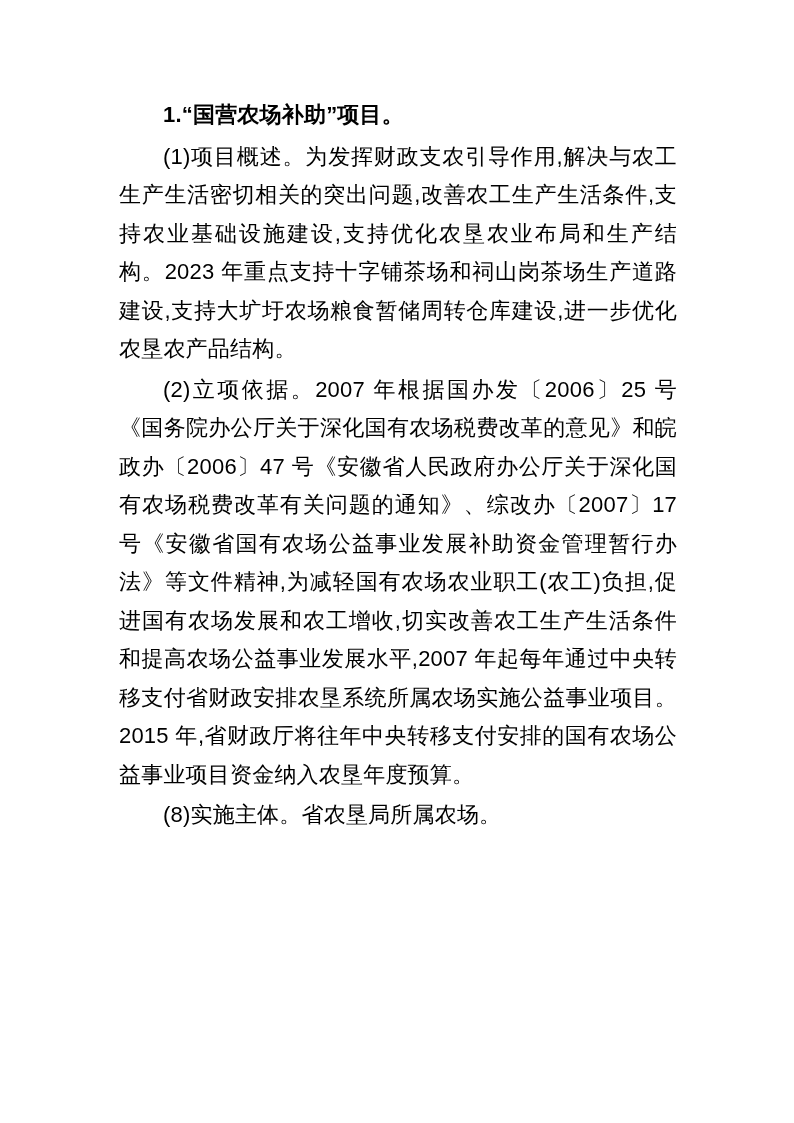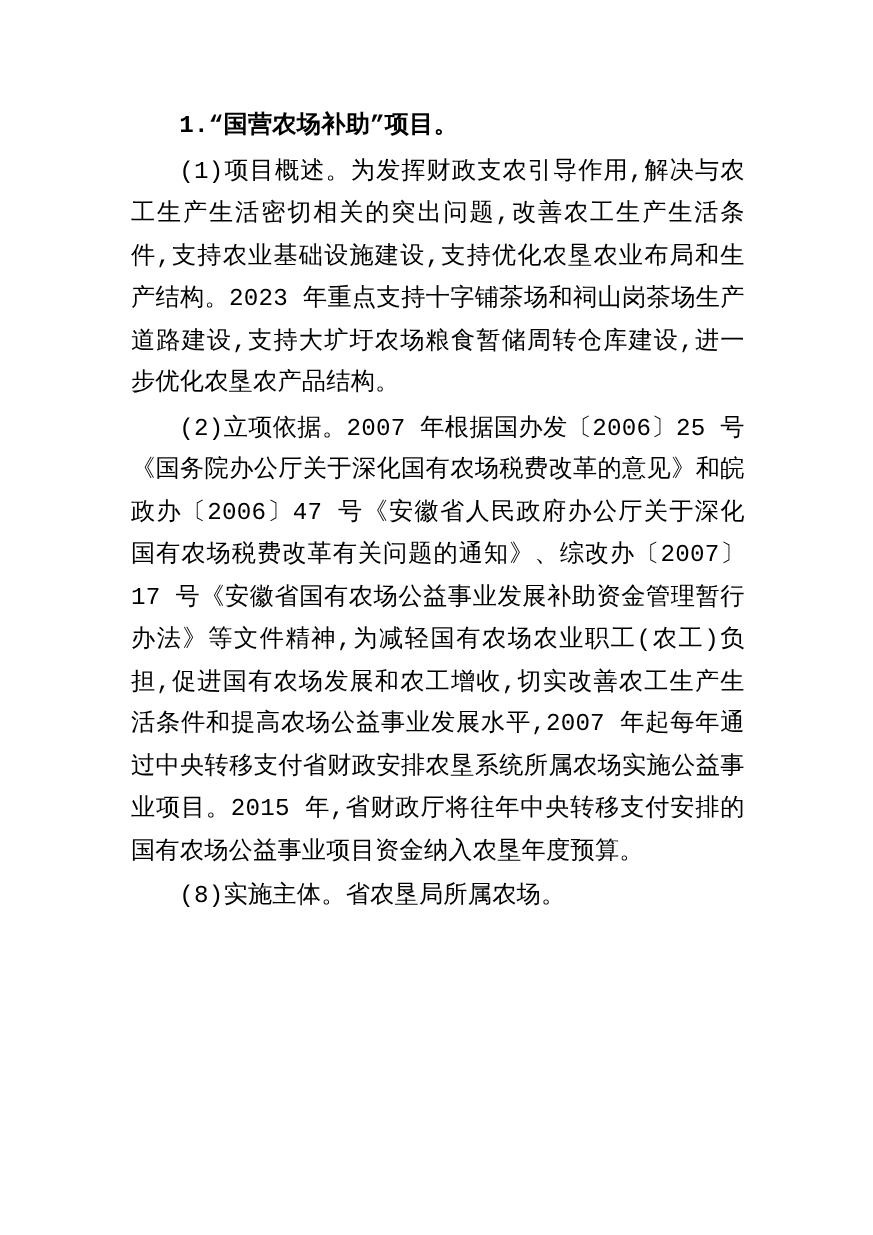--- a/index.html
+++ b/index.html
@@ -14,7 +14,7 @@
     background: #ffffff;
     overflow: hidden;
     color: #000000;
-    font-family: Liberation Mono, monospace;
+    font-family: Liberation Sans, sans-serif;
   }
   .content {
     position: absolute;

